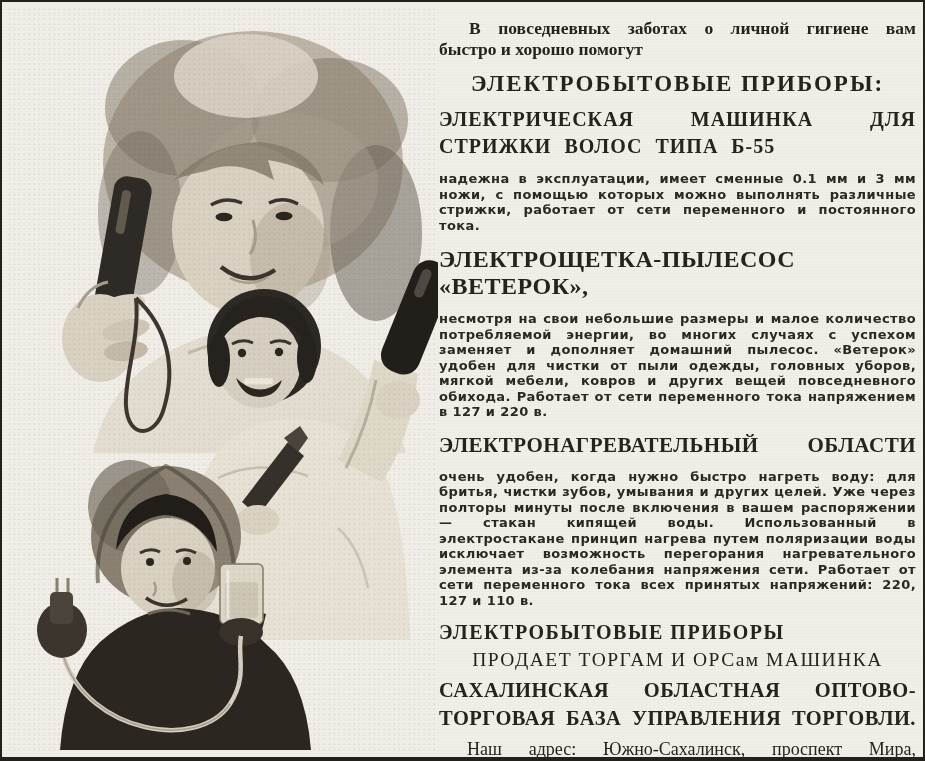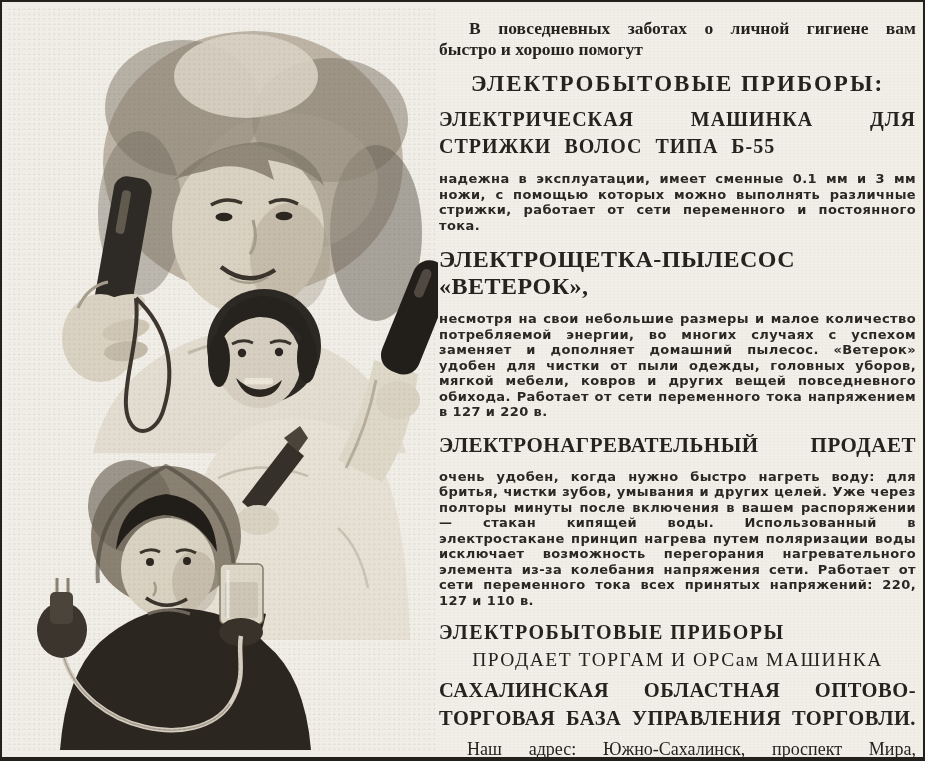--- a/index.html
+++ b/index.html
@@ -217,7 +217,7 @@
 
     <div class="body-sm">несмотря на свои небольшие размеры и малое количество потребляемой энергии, во многих случаях с успехом заменяет и дополняет домашний пылесос. «Ветерок» удобен для чистки от пыли одежды, головных уборов, мягкой мебели, ковров и других вещей повседневного обихода. Работает от сети переменного тока напряжением в 127 и 220 в.</div>
 
-    <div class="h-sub jline" style="font-size:21px;">ЭЛЕКТРОНАГРЕВАТЕЛЬНЫЙ ПРОДАЕТ</div>
+    <div class="h-sub jline" style="font-size:21px;">ЭЛЕКТРОНАГРЕВАТЕЛЬНЫЙ ОБЛАСТИ</div>
 
     <div class="body-sm">очень удобен, когда нужно быстро нагреть воду: для бритья, чистки зубов, умывания и других целей. Уже через полторы минуты после включения в вашем распоряжении — стакан кипящей воды. Использованный в электростакане принцип нагрева путем поляризации воды исключает возможность перегорания нагревательного элемента из-за колебания напряжения сети. Работает от сети переменного тока всех принятых напряжений: 220, 127 и 110 в.</div>
 

